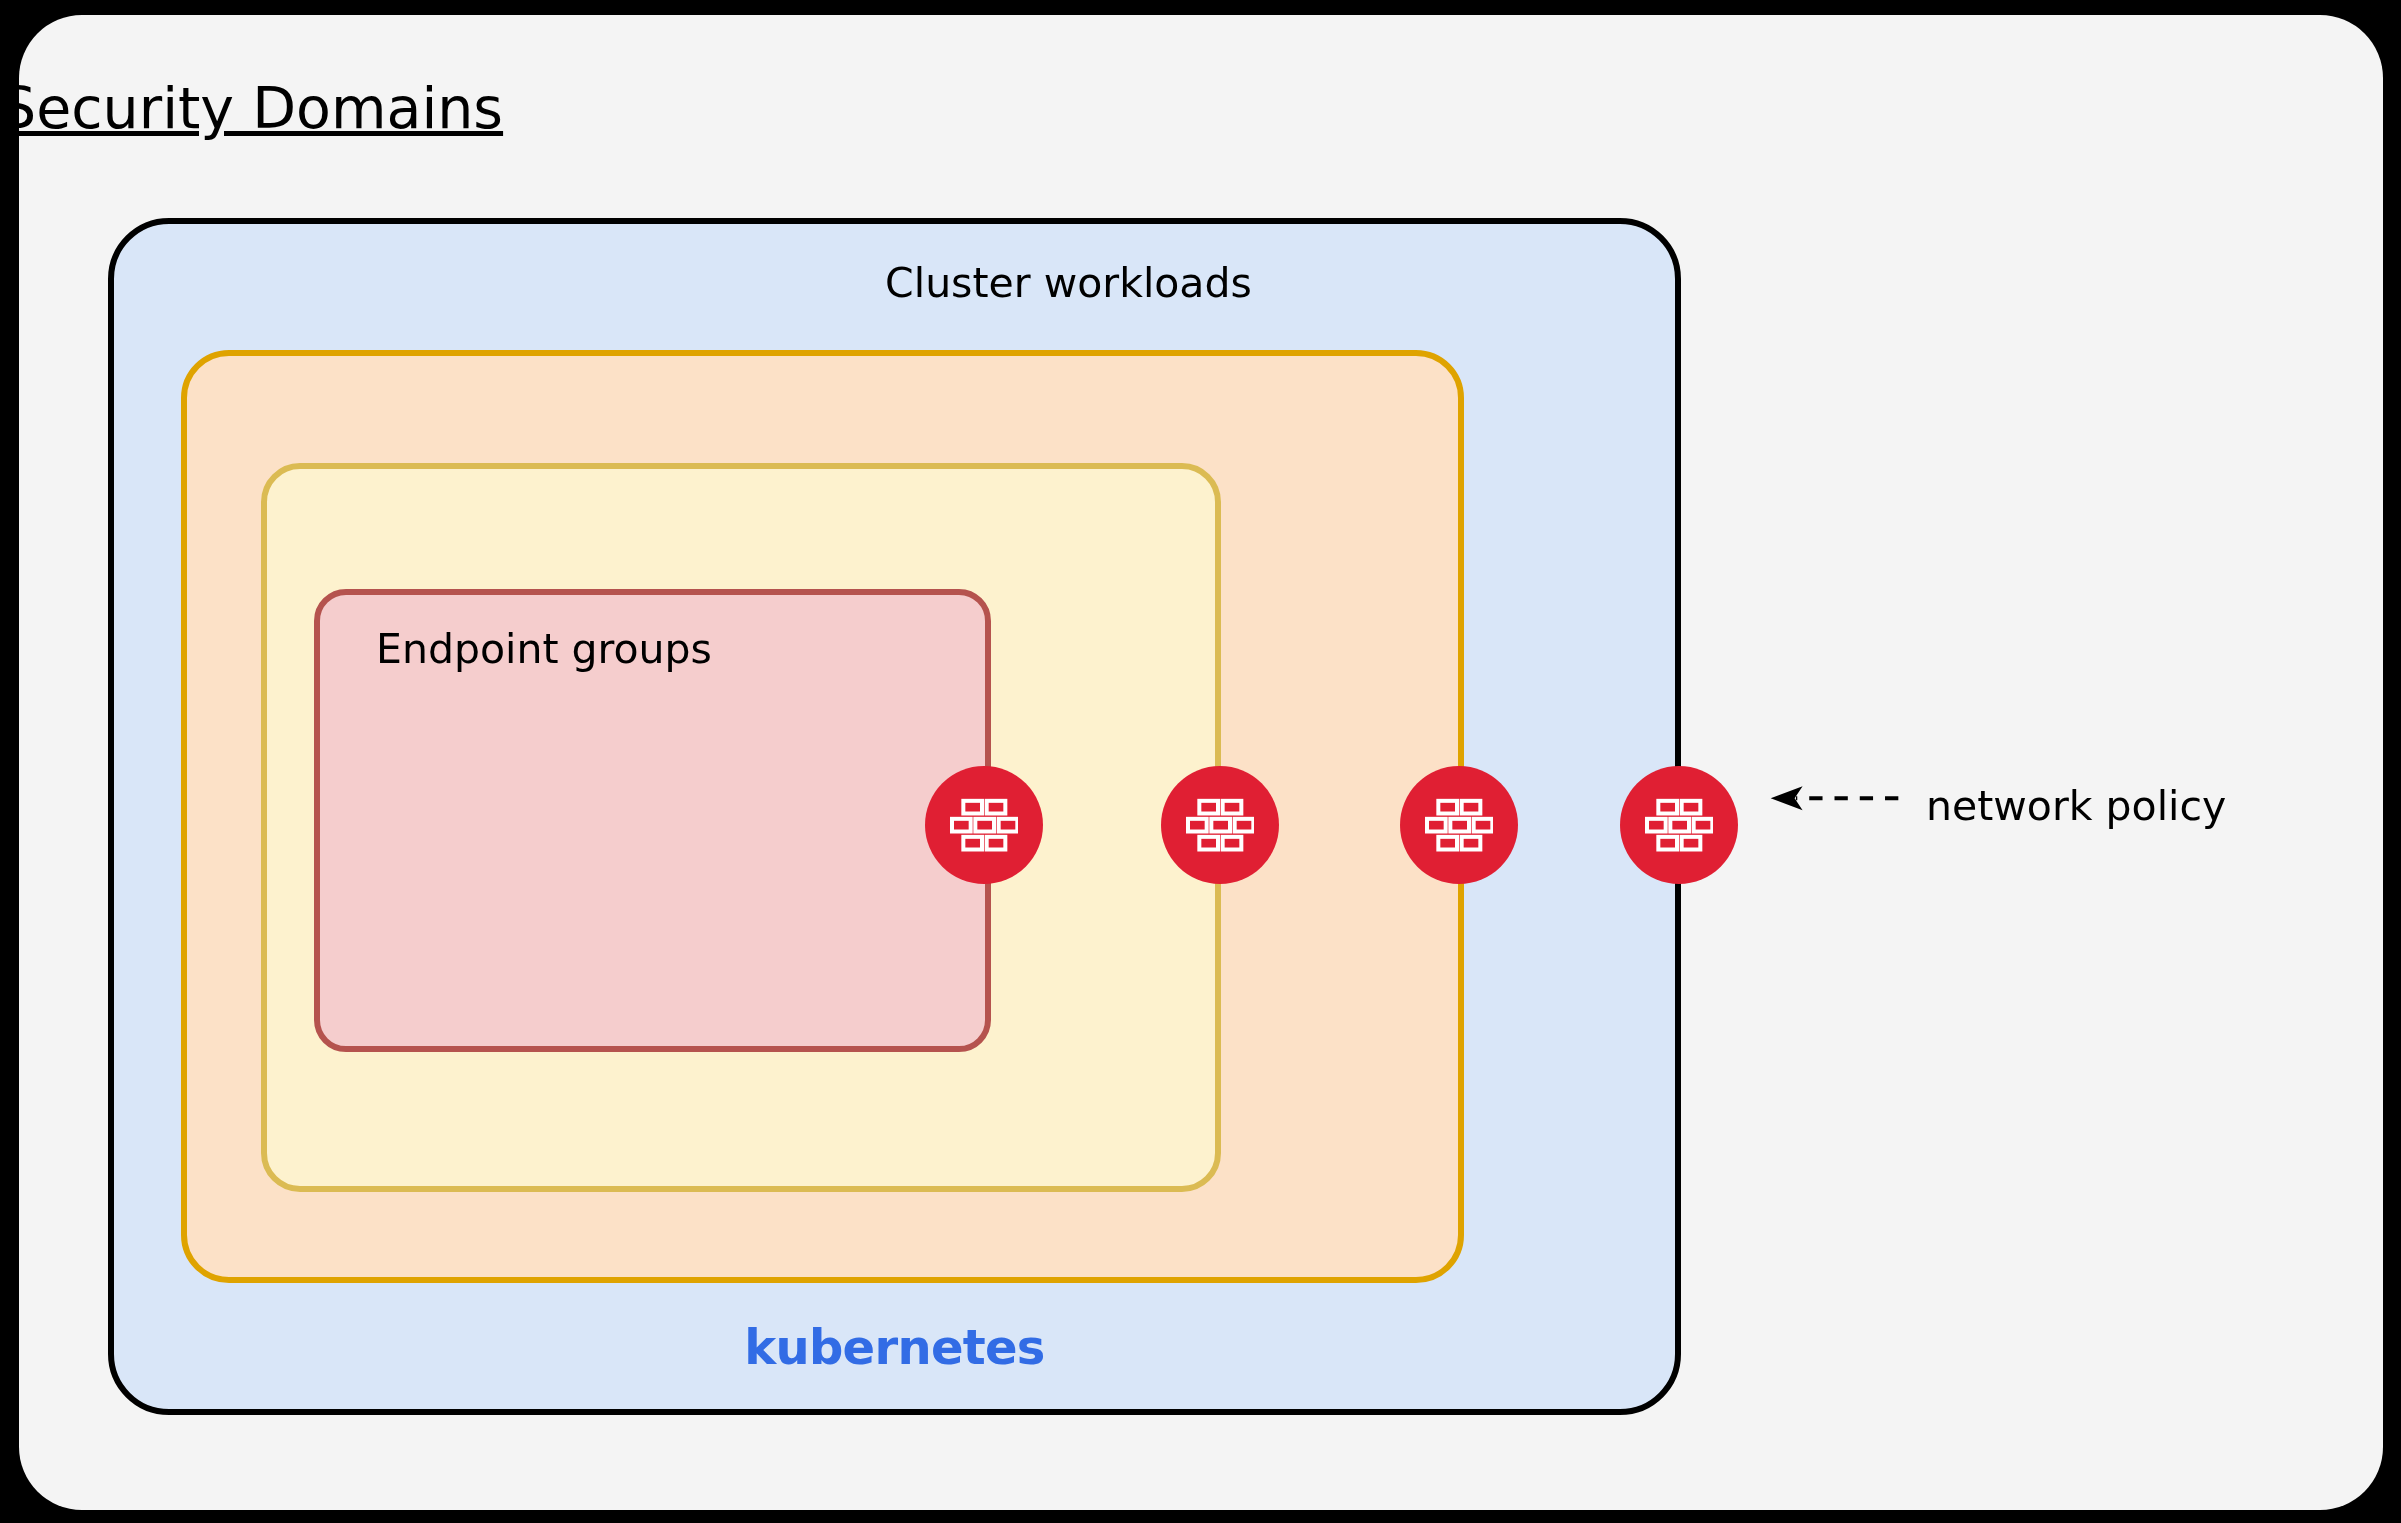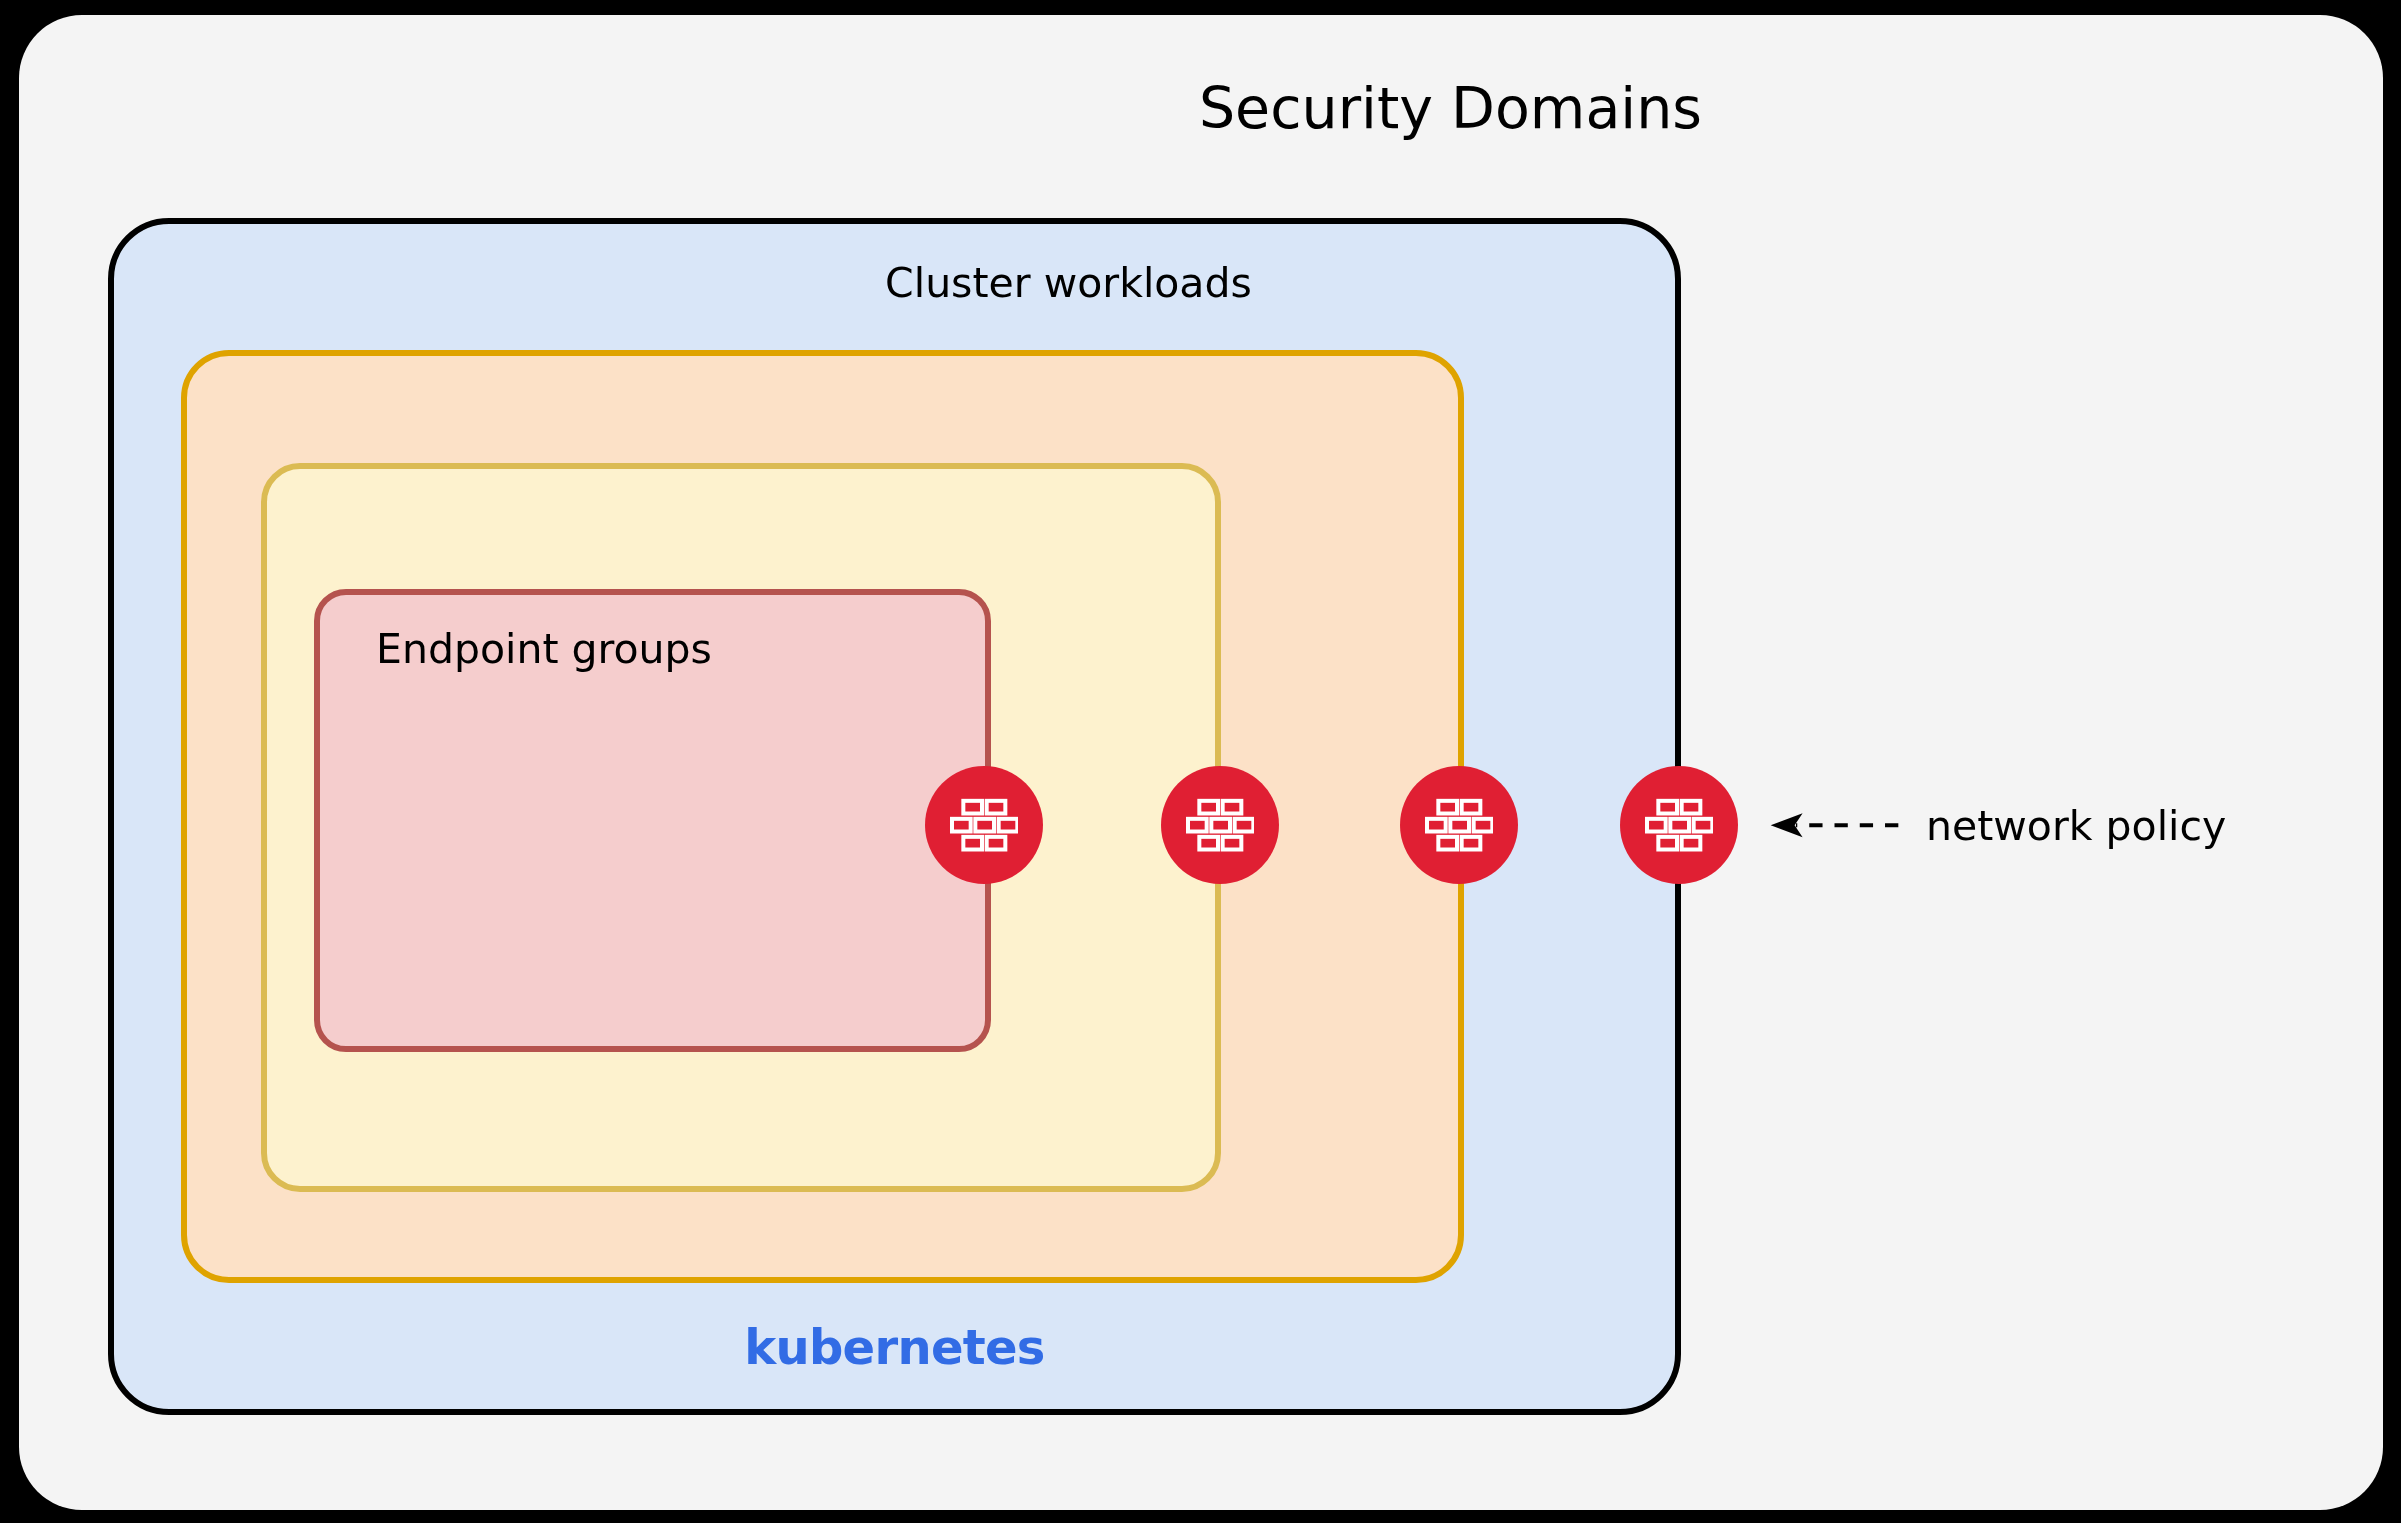--- a/index.html
+++ b/index.html
@@ -39,11 +39,12 @@
     left: 0px;
     top: 80px;
     width: 1702px;
-    text-align: right;
+    text-align: left;
     font-size: 57px;
     line-height: 1;
     color: #000000;
     white-space: nowrap;
+    text-decoration: underline;
   }
 
   

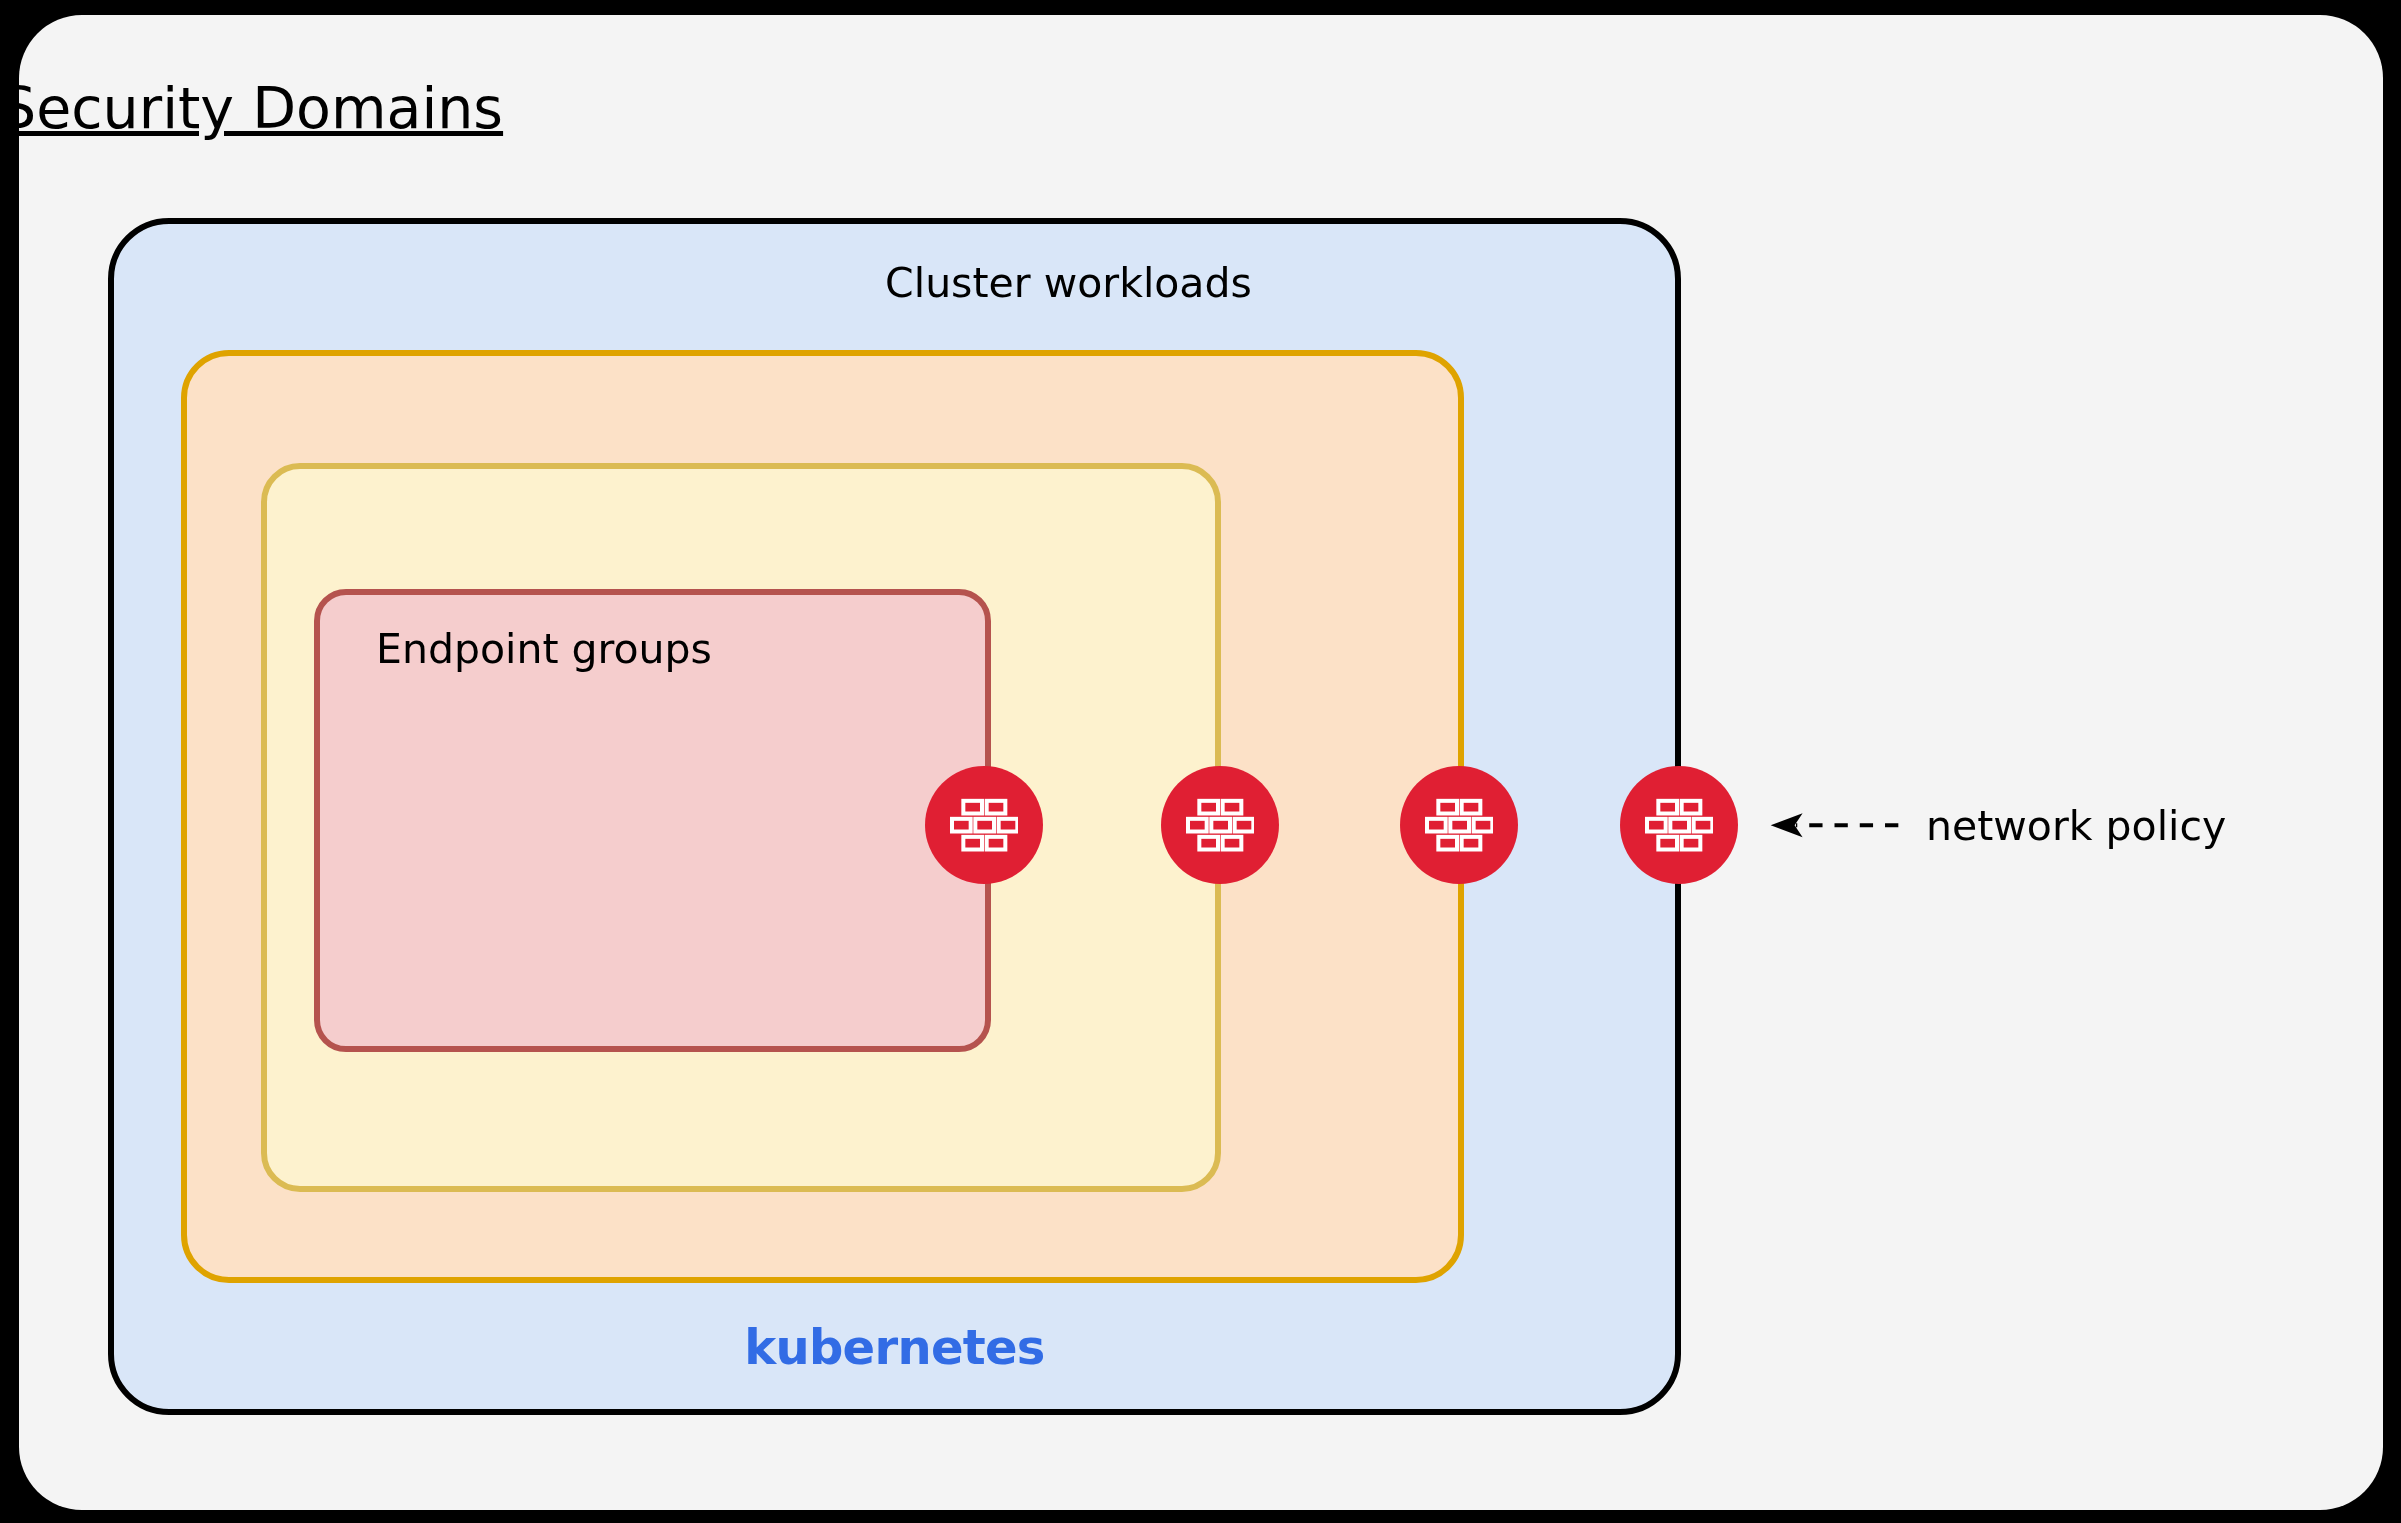--- a/index.html
+++ b/index.html
@@ -177,7 +177,6 @@
     top: 785px;
     height: 81px;
     display: flex;
-    align-items: center;
   }
   .policy-arrow {
     width: 133px;

